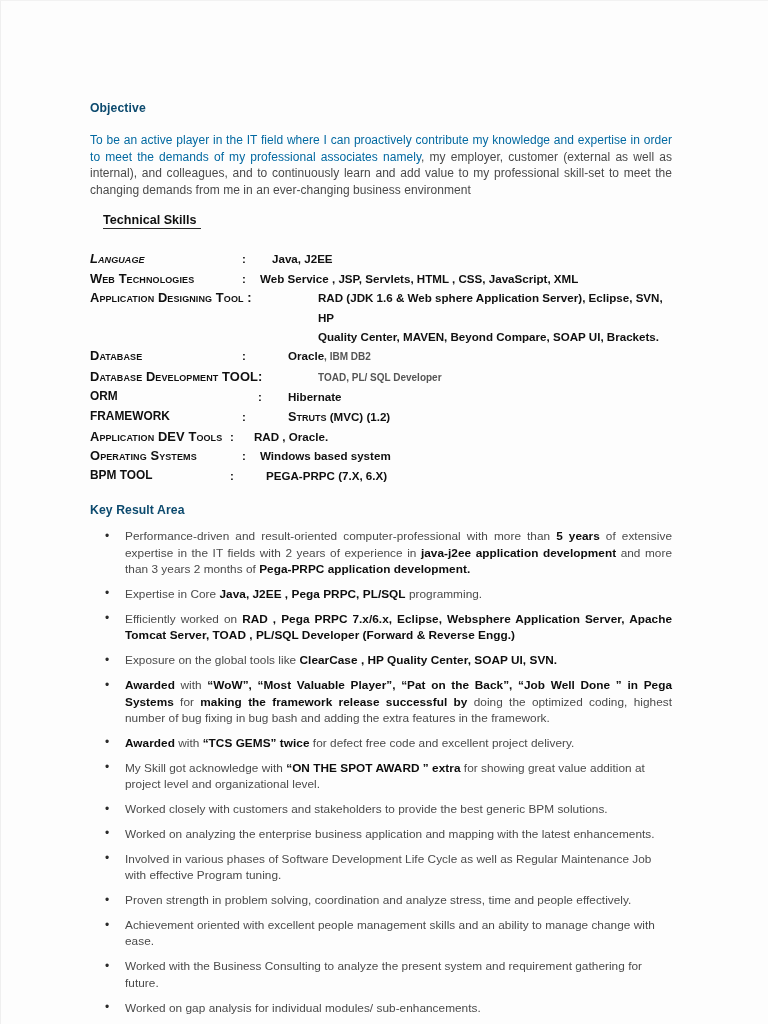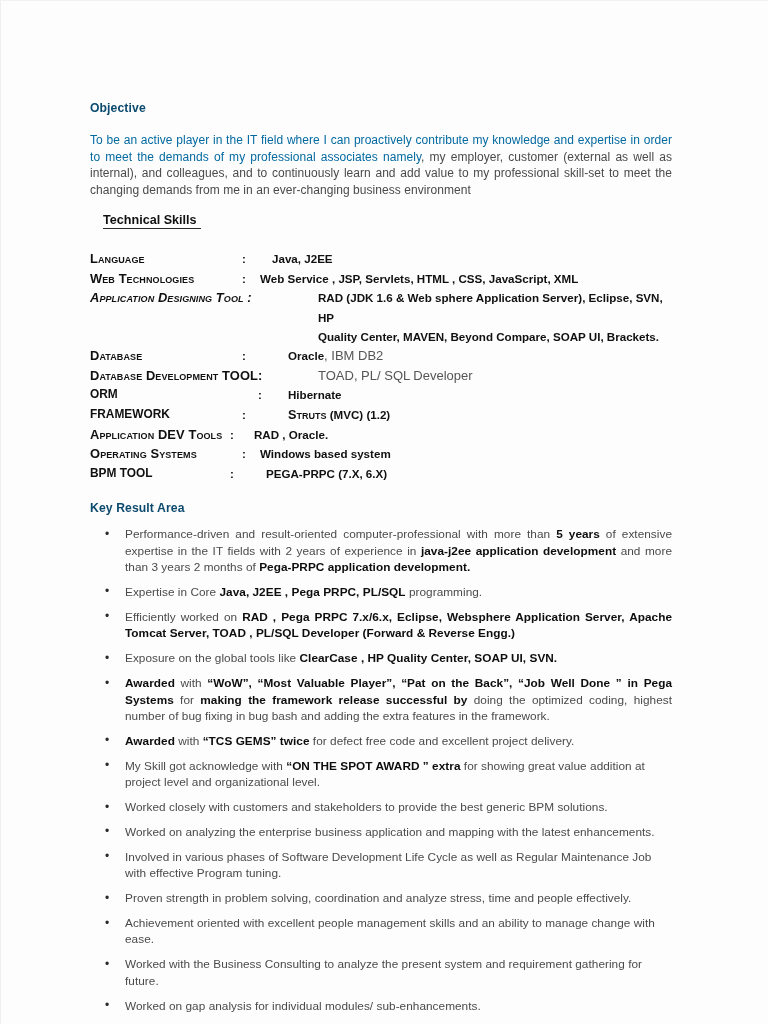--- a/index.html
+++ b/index.html
@@ -162,7 +162,7 @@
 
     <div class="skills" id="skills-table">
         <div class="skill-row">
-          <span class="skill-label smallcaps" style="width: 152px;">Language</span>
+          <span class="skill-label smallcaps" style="width: 152px; font-style: italic;">Language</span>
           <span class="skill-colon" style="width: 30px;">:</span>
           <span class="skill-value"><span>Java, J2EE</span></span>
         </div>

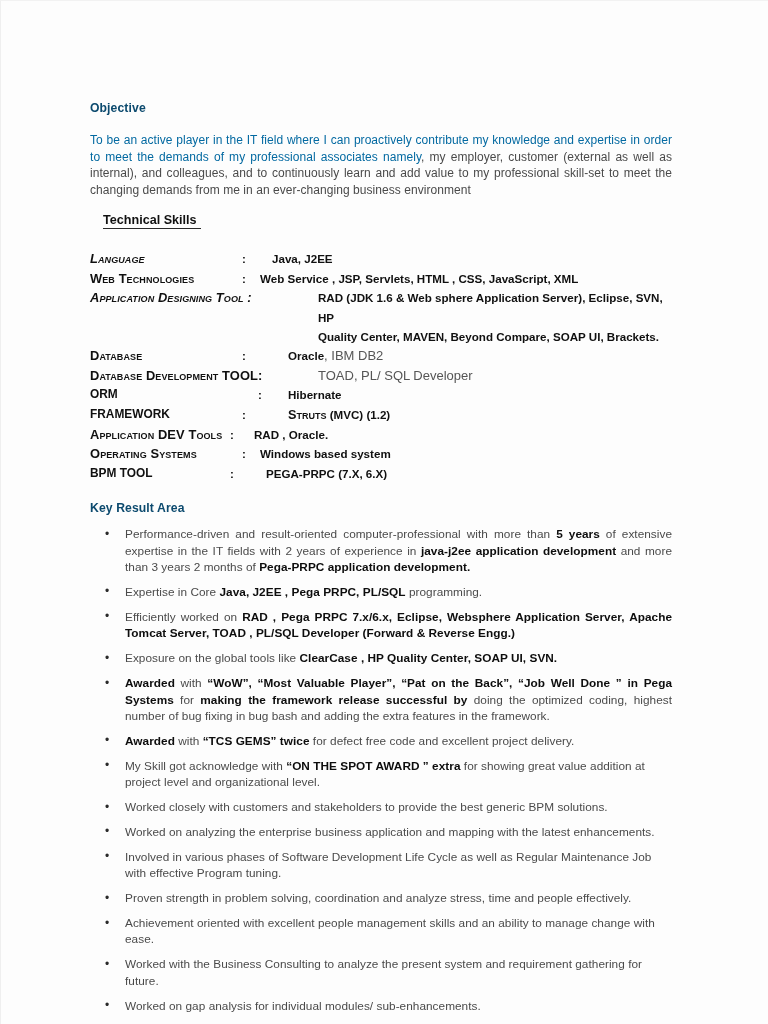--- a/index.html
+++ b/index.html
@@ -172,7 +172,7 @@
           <span class="skill-value"><span>Web Service , JSP, Servlets, HTML , CSS, JavaScript, XML</span></span>
         </div>
         <div class="skill-row">
-          <span class="skill-label smallcaps" style="width: 228px; font-style: italic;">Application Designing Tool :</span>
+          <span class="skill-label smallcaps" style="width: 228px;">Application Designing Tool :</span>
           <span class="skill-value"><span>RAD (JDK 1.6 &amp; Web sphere Application Server), Eclipse, SVN, HP</span></span>
         </div>
         <div class="skill-cont" style="padding-left: 228px;">Quality Center, MAVEN, Beyond Compare, SOAP UI, Brackets.</div>

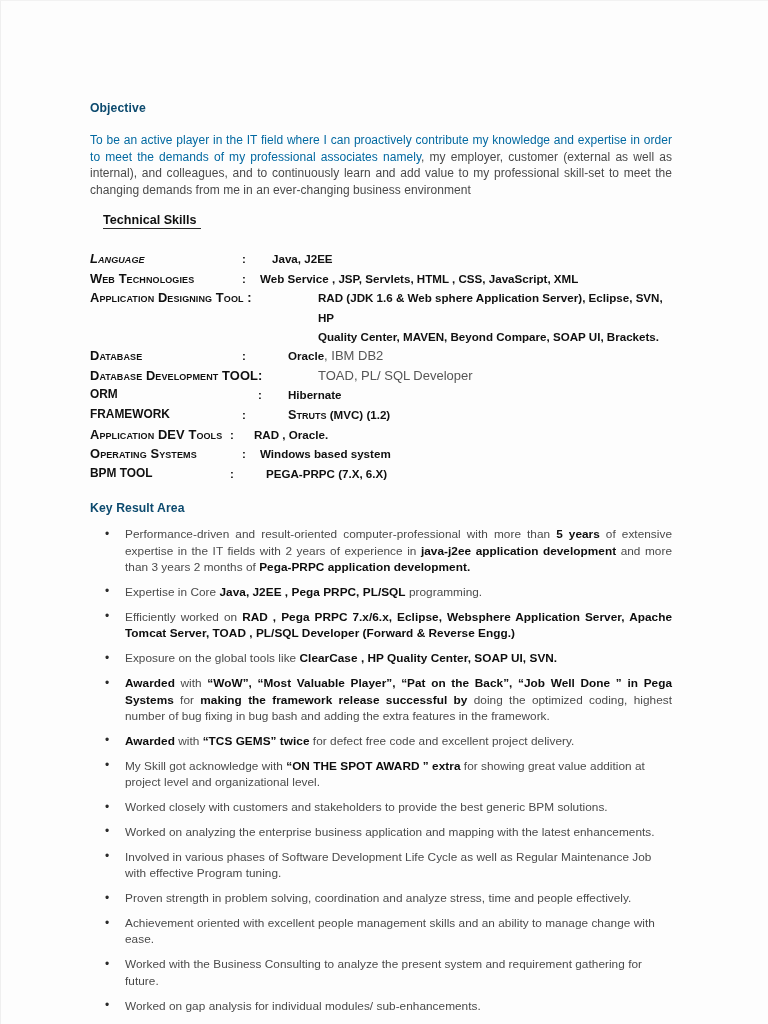--- a/index.html
+++ b/index.html
@@ -100,9 +100,9 @@
     white-space: normal;
   }
   .skill-value .thin {
-    font-weight: normal;
+    font-weight: bold;
     color: #555555;
-    font-size: 13px;
+    font-size: 10px;
   }
   .skill-value .sc {
     font-variant: small-caps;

